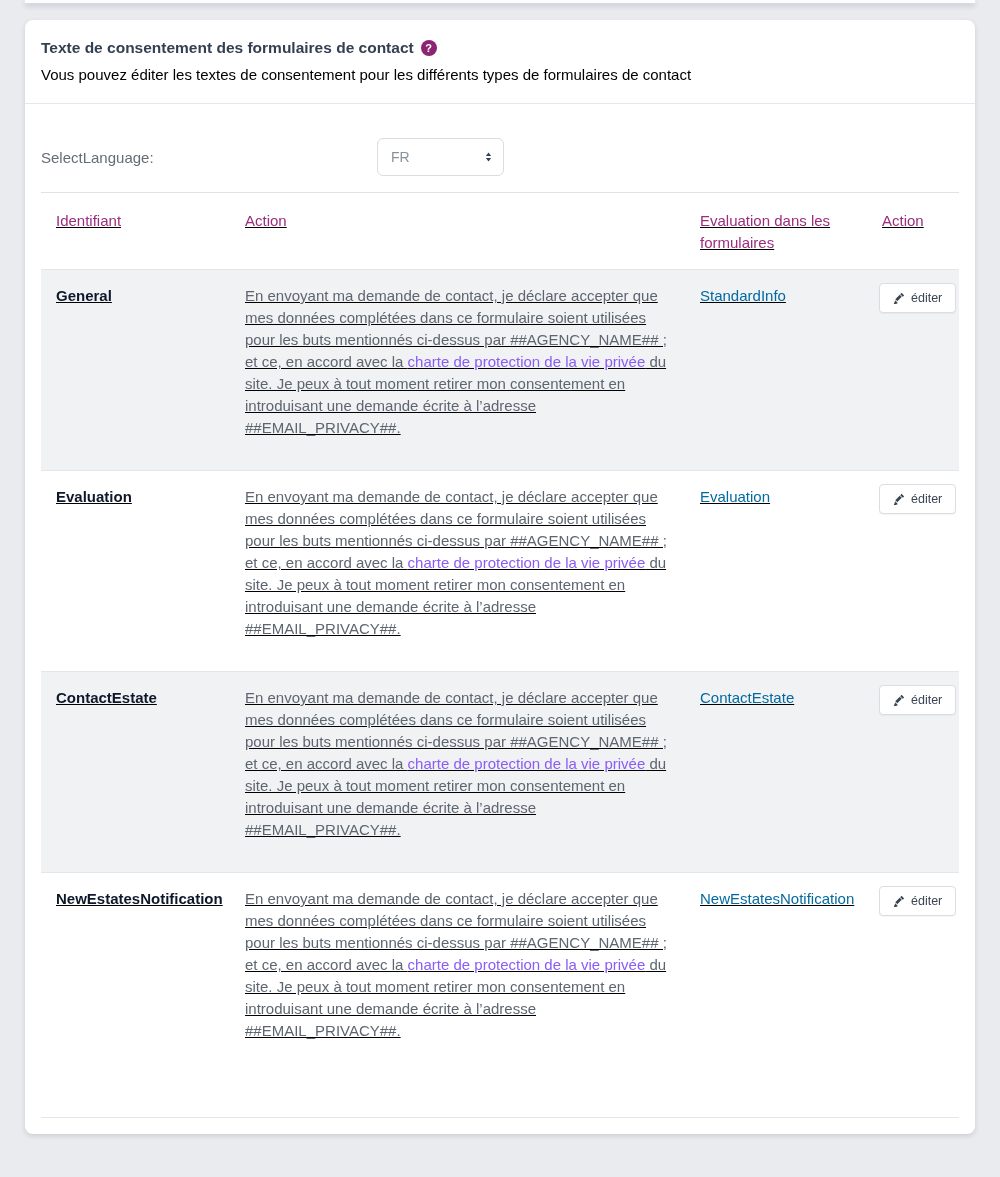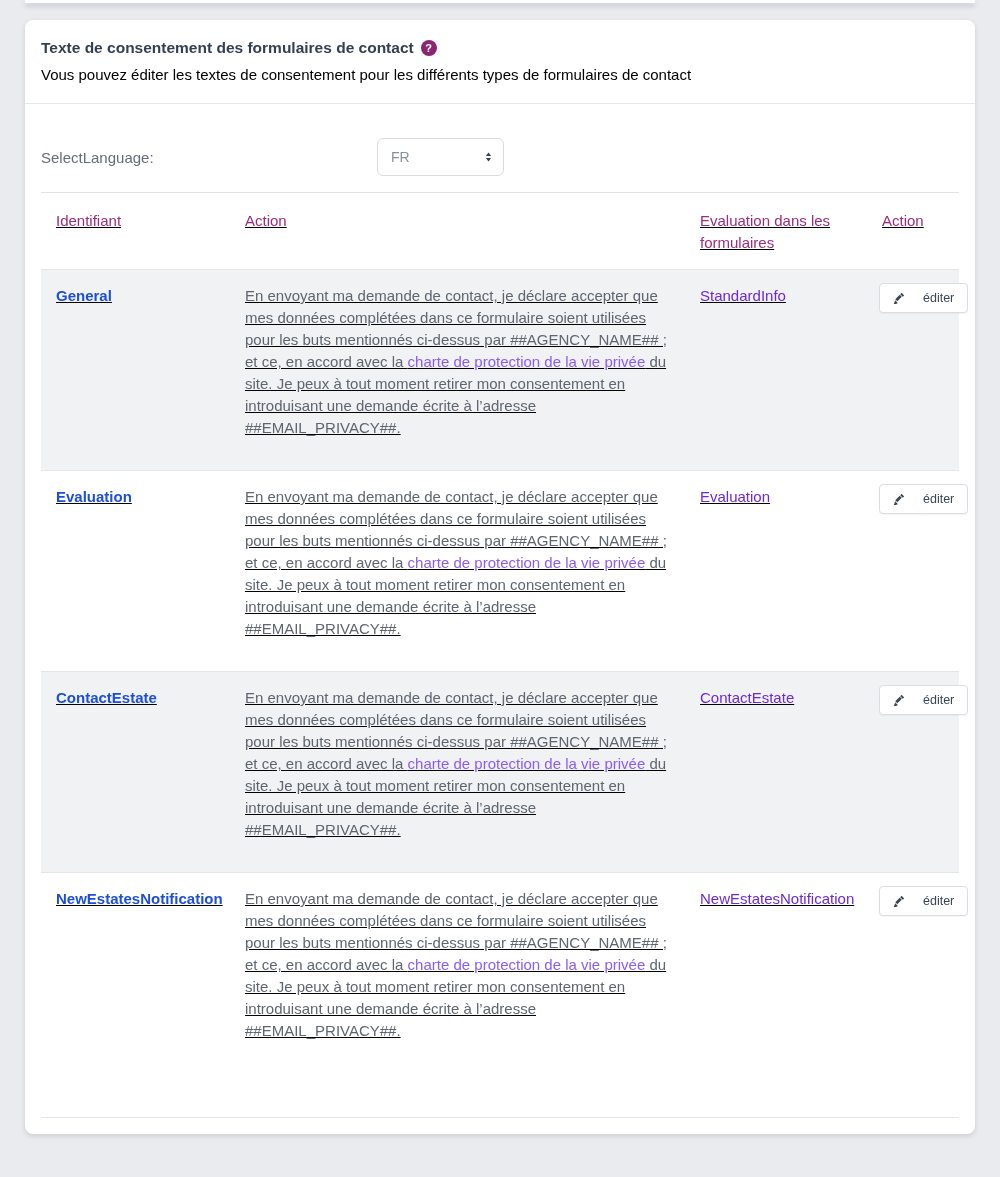--- a/index.html
+++ b/index.html
@@ -96,7 +96,7 @@
   .tbody-row.striped { background: #f1f2f3; }
   .tbody-row.last { min-height: 245px; }
   .tbody-row .cell { padding: 15px 15px 30px 15px; font-size: 15px; line-height: 22px; }
-  .cell-id { font-weight: bold; color: #1d4ed8; }
+  .cell-id { font-weight: bold; color: #0f172a; }
   .cell-text { color: #5d6670; }
   .cell-usage { color: #6d28d9; }
   .privacy-link { color: #8b5cf6; text-decoration: none; cursor: pointer; }

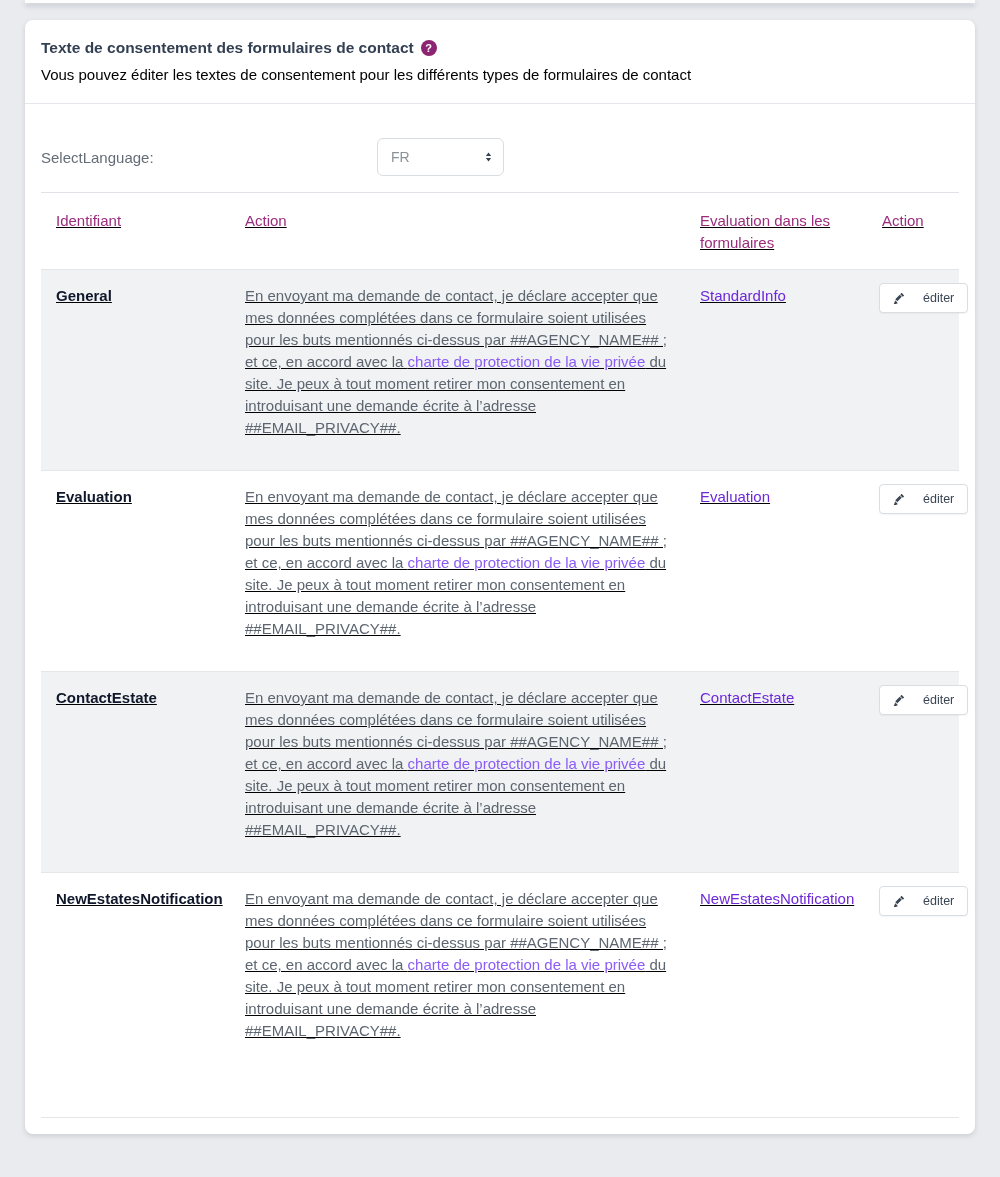--- a/index.html
+++ b/index.html
@@ -98,7 +98,7 @@
   .tbody-row .cell { padding: 15px 15px 30px 15px; font-size: 15px; line-height: 22px; }
   .cell-id { font-weight: bold; color: #0f172a; }
   .cell-text { color: #5d6670; }
-  .cell-usage { color: #6d28d9; }
+  .cell-usage { color: #0369a1; }
   .privacy-link { color: #8b5cf6; text-decoration: none; cursor: pointer; }
   .cell-action { padding-top: 13px !important; padding-left: 12px !important; }
   .edit-btn {

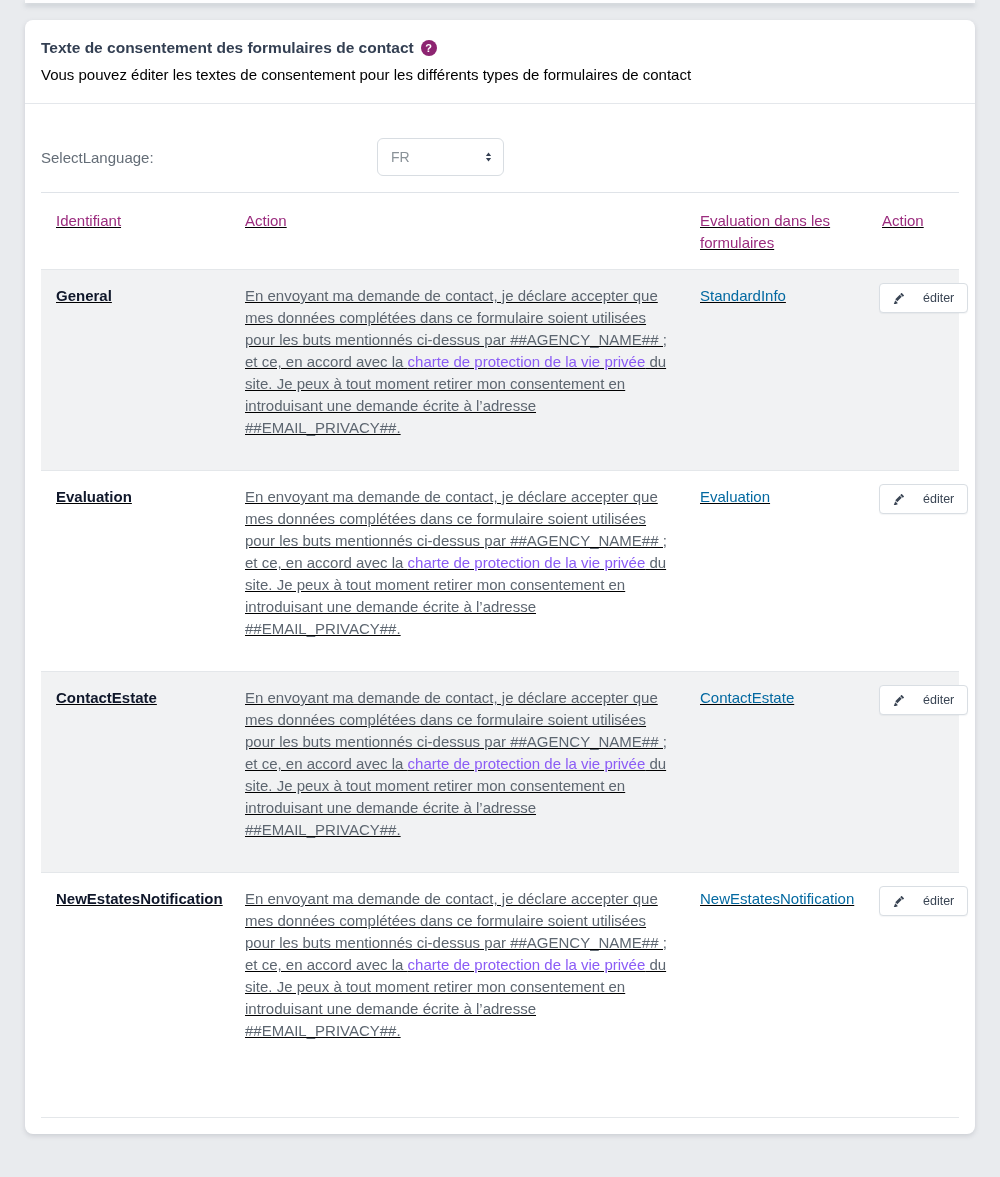--- a/index.html
+++ b/index.html
@@ -104,7 +104,7 @@
   .edit-btn {
     display: inline-flex;
     align-items: center;
-    gap: 19px;
+    gap: 7px;
     background: #ffffff;
     border: 1px solid #d9dee3;
     border-radius: 4px;

